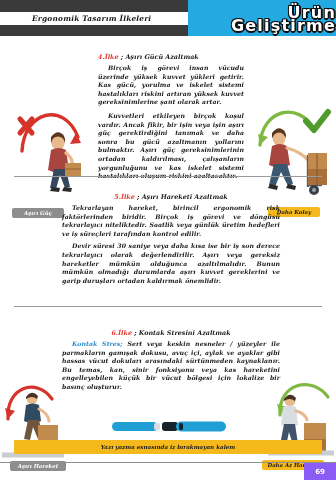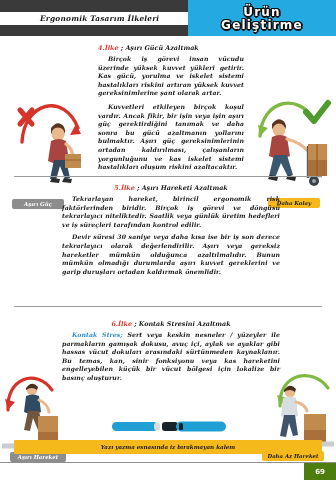--- a/index.html
+++ b/index.html
@@ -11,7 +11,7 @@
   .hdr{position:absolute;left:0;top:0;width:336px;height:36px;}
   .hdr-dark{position:absolute;left:0;top:0;width:188px;height:36px;background:#3a3a3a;}
   .hdr-white{position:absolute;left:0;top:12px;width:188px;height:13px;background:#ffffff;}
-  .hdr-title{position:absolute;left:40px;top:13px;width:145px;height:12px;
+  .hdr-title{position:absolute;left:32px;top:13px;width:145px;height:12px;
       font-family:"DejaVu Serif",serif;font-style:italic;font-weight:700;
       font-size:7.4px;color:#1a1a1a;letter-spacing:.2px;line-height:12px;white-space:nowrap;}
   .hdr-blue{position:absolute;left:188px;top:0;width:148px;height:36px;background:#24a9e1;}

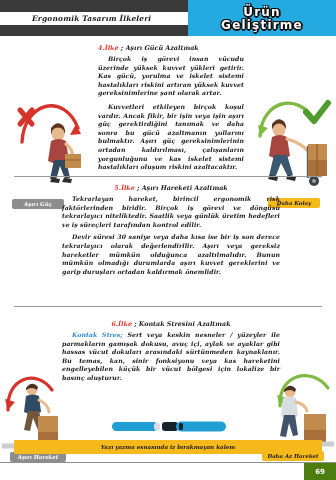--- a/index.html
+++ b/index.html
@@ -16,8 +16,8 @@
       font-size:7.4px;color:#1a1a1a;letter-spacing:.2px;line-height:12px;white-space:nowrap;}
   .hdr-blue{position:absolute;left:188px;top:0;width:148px;height:36px;background:#24a9e1;}
   .hdr-brand{position:absolute;left:188px;top:2px;width:148px;height:34px;
-      display:flex;flex-direction:column;align-items:center;justify-content:center;
-      font-family:"DejaVu Sans",sans-serif;font-weight:700;font-size:12px;
+      display:flex;flex-direction:column;align-items:flex-end;justify-content:center;
+      font-family:"DejaVu Sans",sans-serif;font-weight:700;font-size:16px;
       color:#ffffff;line-height:13px;letter-spacing:1.2px;
       text-shadow:-1px -1px 0 #111,1px -1px 0 #111,-1px 1px 0 #111,1px 1px 0 #111,
                   0 2px 0 #111,2px 0 0 #111;}

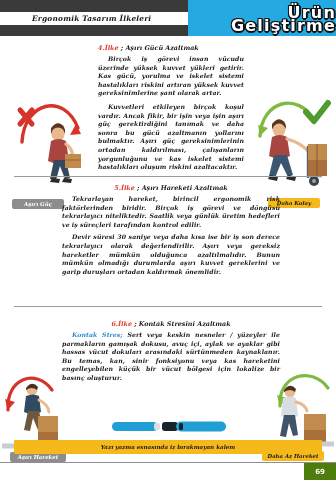--- a/index.html
+++ b/index.html
@@ -33,7 +33,7 @@
   .ind{text-indent:10px;}
 
   
-  .sec{position:absolute;}
+  .sec{position:absolute;margin-top:9px;}
   .s4{left:0;top:40px;width:336px;height:138px;}
   .s5{left:0;top:180px;width:272px;height:128px;}
   .s6{left:0;top:316px;width:268px;height:110px;}

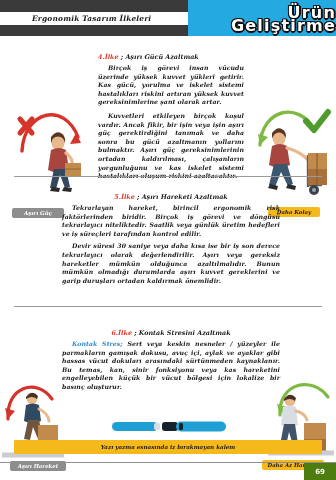--- a/index.html
+++ b/index.html
@@ -79,7 +79,7 @@
   .foot-line{position:absolute;left:0;top:462px;width:336px;height:0;
        border-top:1px solid #8f8f8f;}
   .pgnum{position:absolute;right:0;top:463px;width:32px;height:17px;
-       background:#4d7c0f;color:#ffffff;
+       background:#8b5cf6;color:#ffffff;
        font-family:"DejaVu Sans",sans-serif;font-weight:700;font-size:7px;
        display:flex;align-items:center;justify-content:center;}
 </style>

